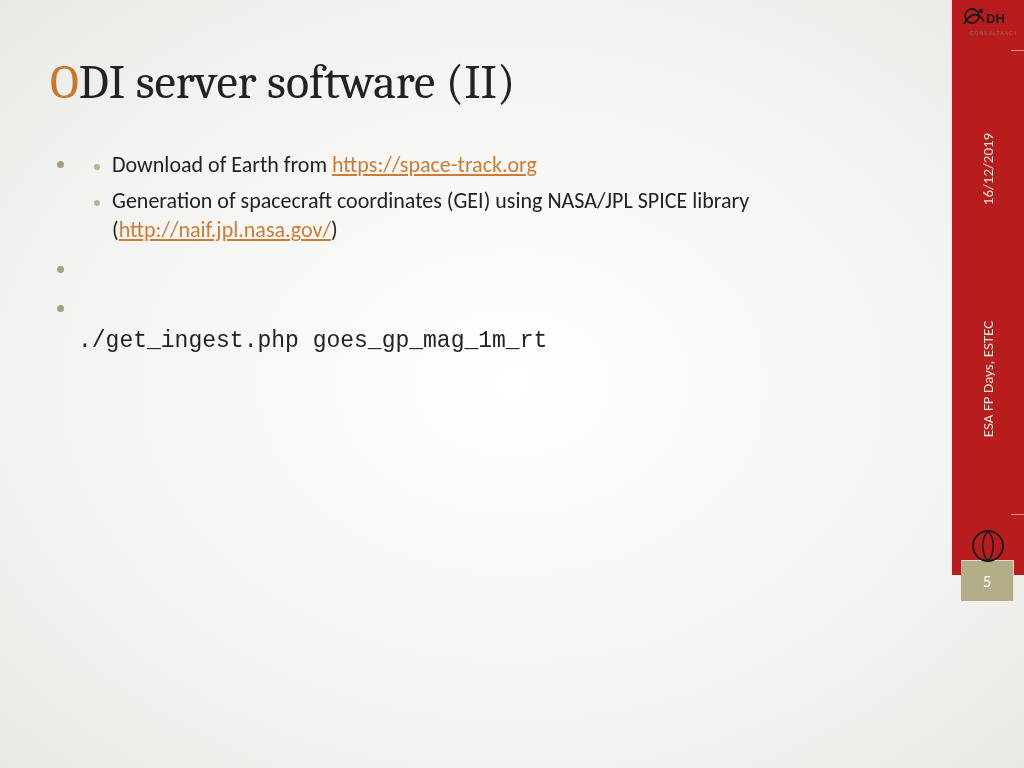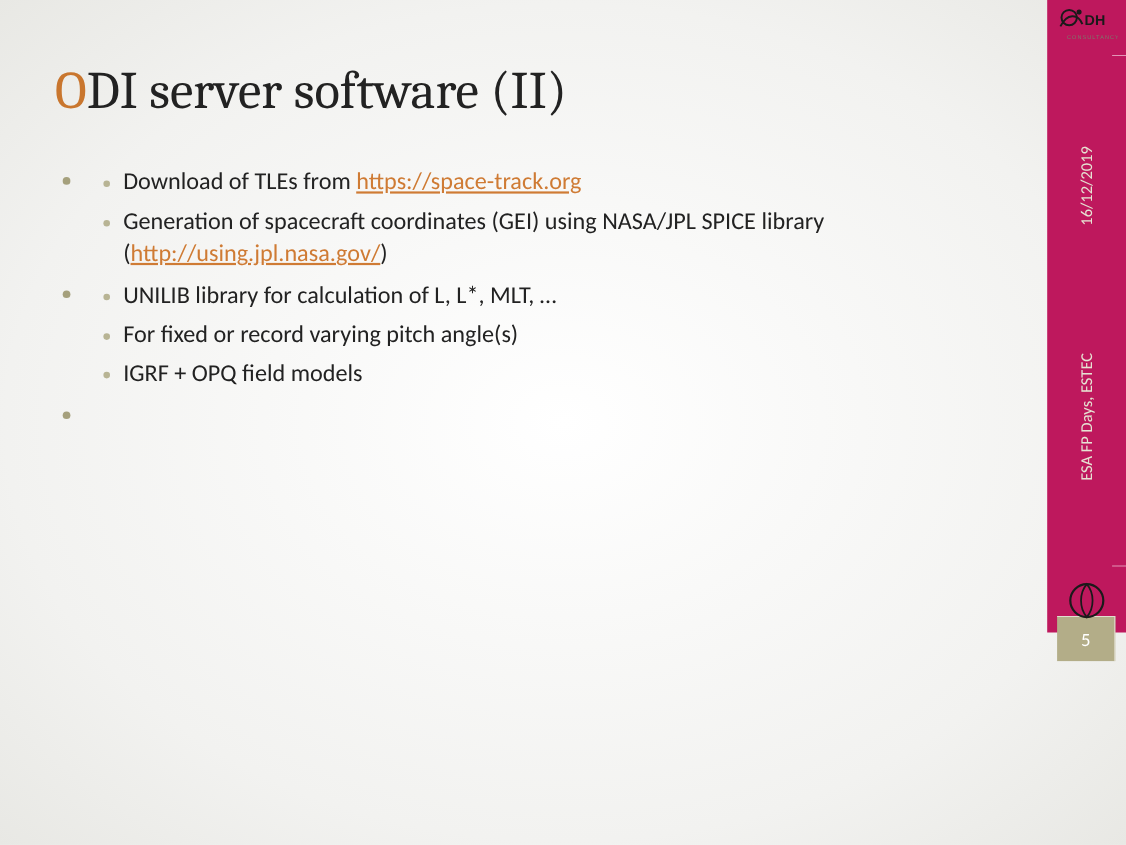--- a/index.html
+++ b/index.html
@@ -33,7 +33,7 @@
     top: 0;
     width: 72px;
     height: 575px;
-    background: #be185d;
+    background: #b91c1c;
     box-sizing: border-box;
   }
   .logo {

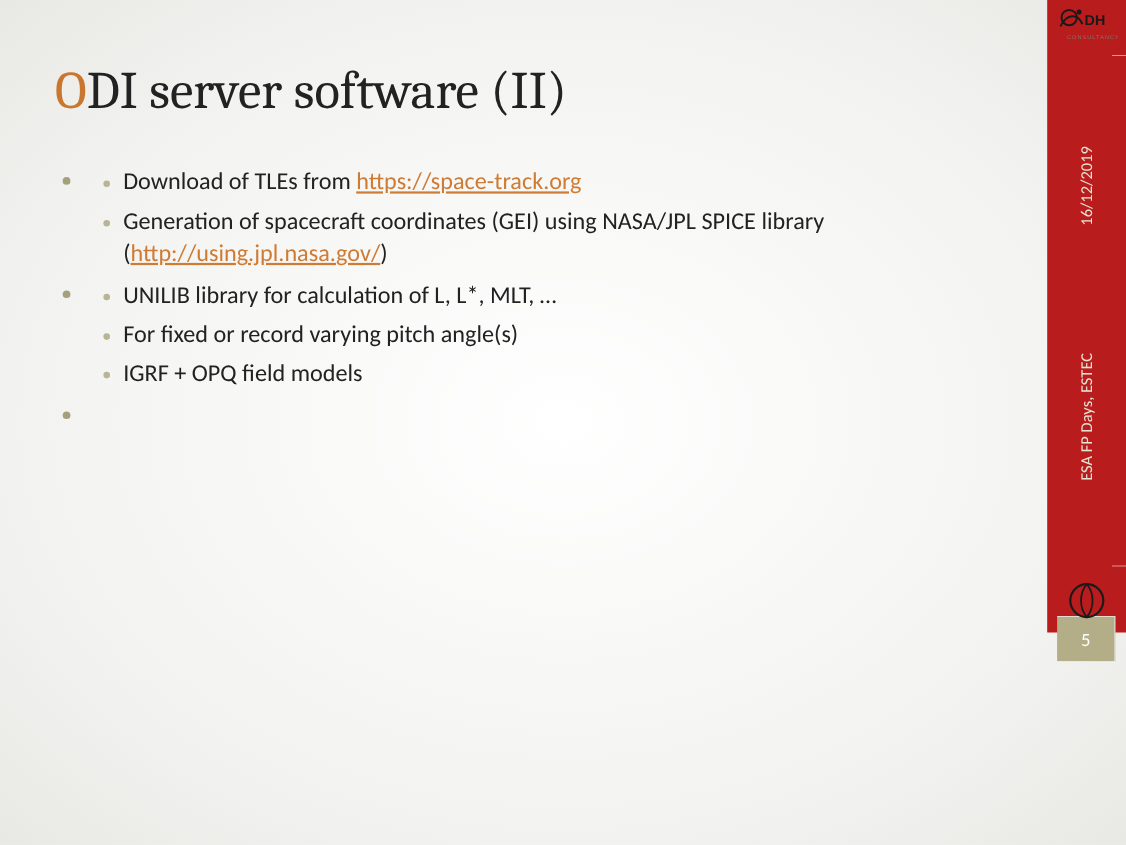--- a/index.html
+++ b/index.html
@@ -144,7 +144,7 @@
       <li>
         <ul class="l2">
           <li>
-            <span>Download of TLEs from </span><a class="link">https://space-track.org</a>
+            <span>Download of Earth from </span><a class="link">https://space-track.org</a>
           </li>
           <li>
             <span>Generation of spacecraft coordinates (GEI) using NASA/JPL SPICE library (</span><a class="link">http://using.jpl.nasa.gov/</a><span>)</span>

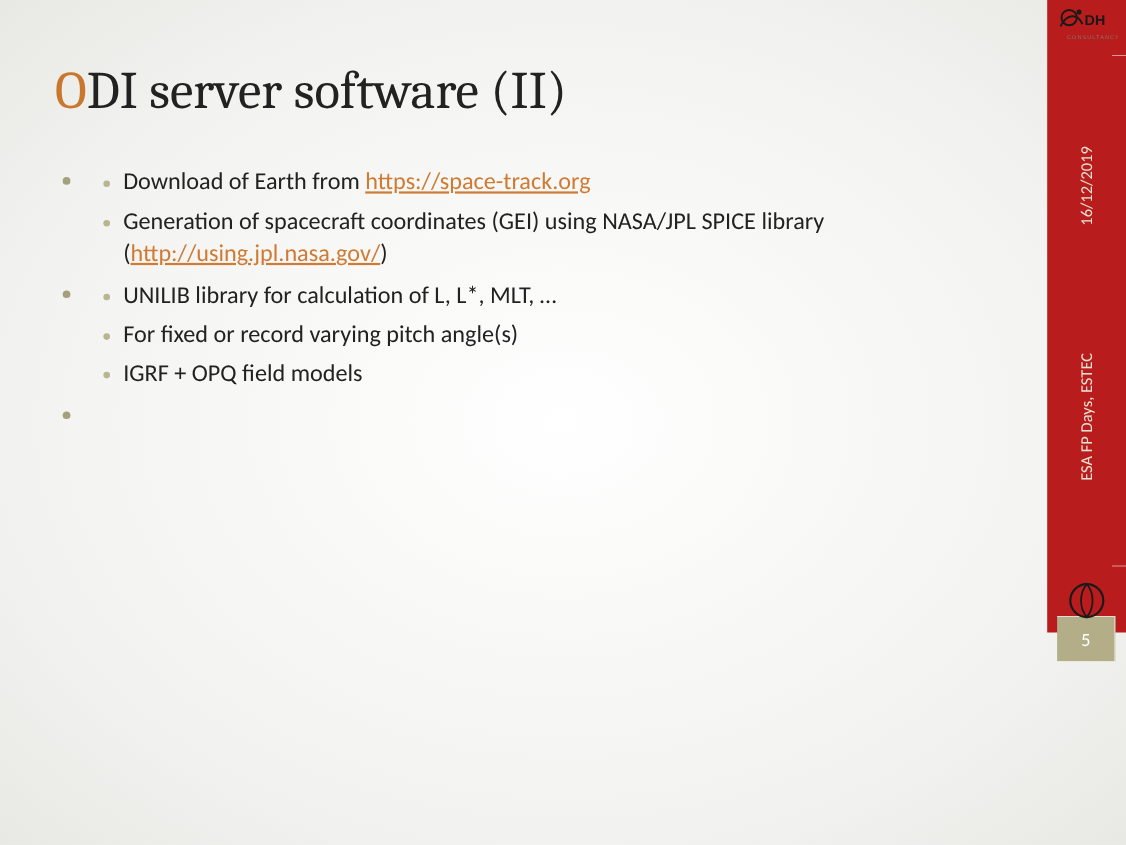--- a/index.html
+++ b/index.html
@@ -147,7 +147,7 @@
             <span>Download of Earth from </span><a class="link">https://space-track.org</a>
           </li>
           <li>
-            <span>Generation of spacecraft coordinates (GEI) using NASA/JPL SPICE library (</span><a class="link">http://using.jpl.nasa.gov/</a><span>)</span>
+            <span>Generation of spacecraft coordinates (GEI) using NASA/JPL SPICE library (</span><a class="link">http://naif.jpl.nasa.gov/</a><span>)</span>
           </li>
         </ul>
       </li>

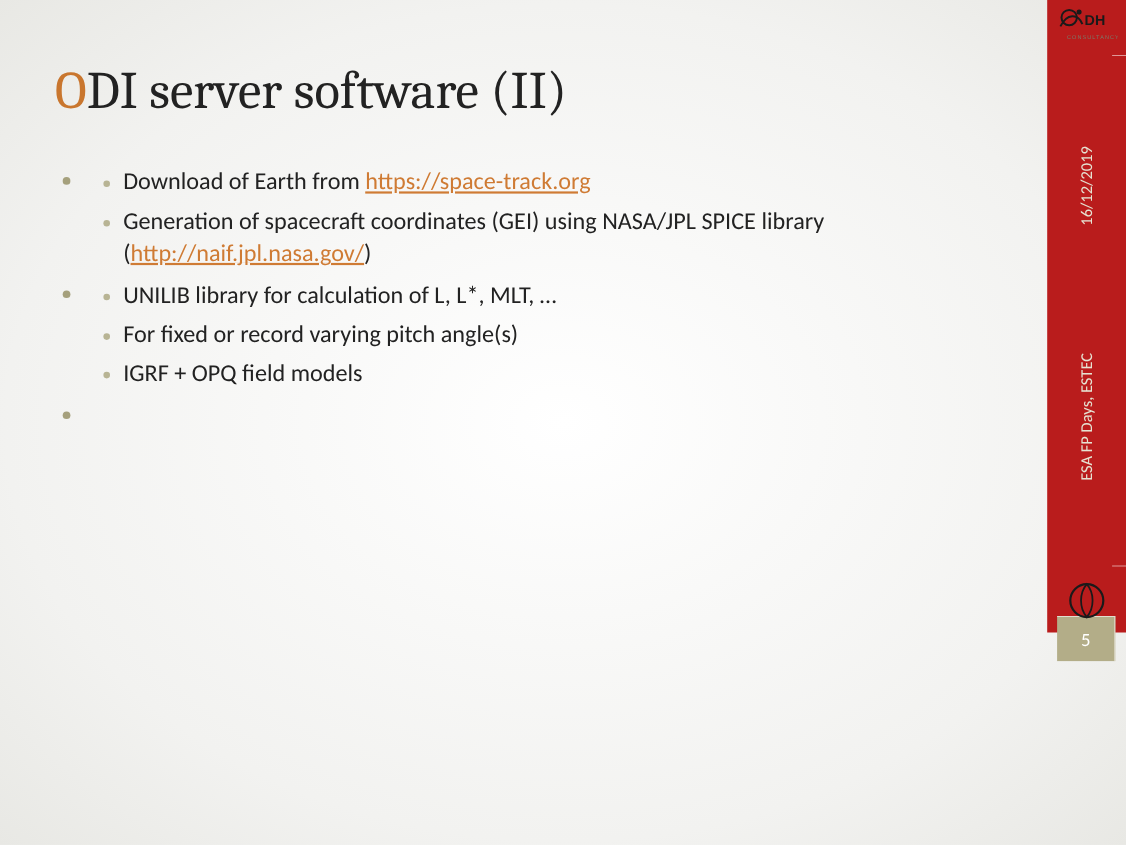--- a/index.html
+++ b/index.html
@@ -152,11 +152,6 @@
         </ul>
       </li>
       <li>
-        <ul class="l2">
-          <li><span>UNILIB library for calculation of L, L*, MLT, …</span></li>
-          <li><span>For fixed or record varying pitch angle(s)</span></li>
-          <li><span>IGRF + OPQ field models</span></li>
-        </ul>
       </li>
       <li>
         <br>

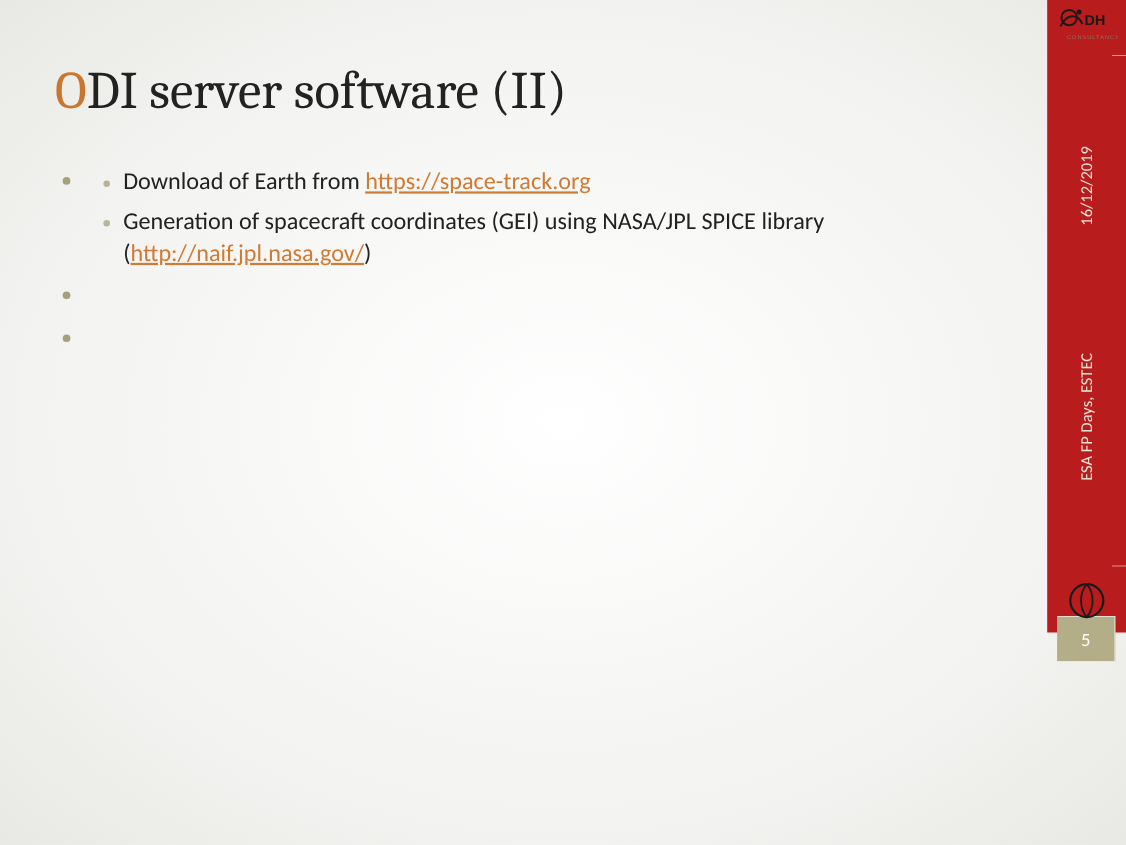--- a/index.html
+++ b/index.html
@@ -155,6 +155,7 @@
       </li>
       <li>
         <br>
+        <span class="mono">./get_ingest.php goes_gp_mag_1m_rt</span>
       </li>
     </ul>
   </div>

